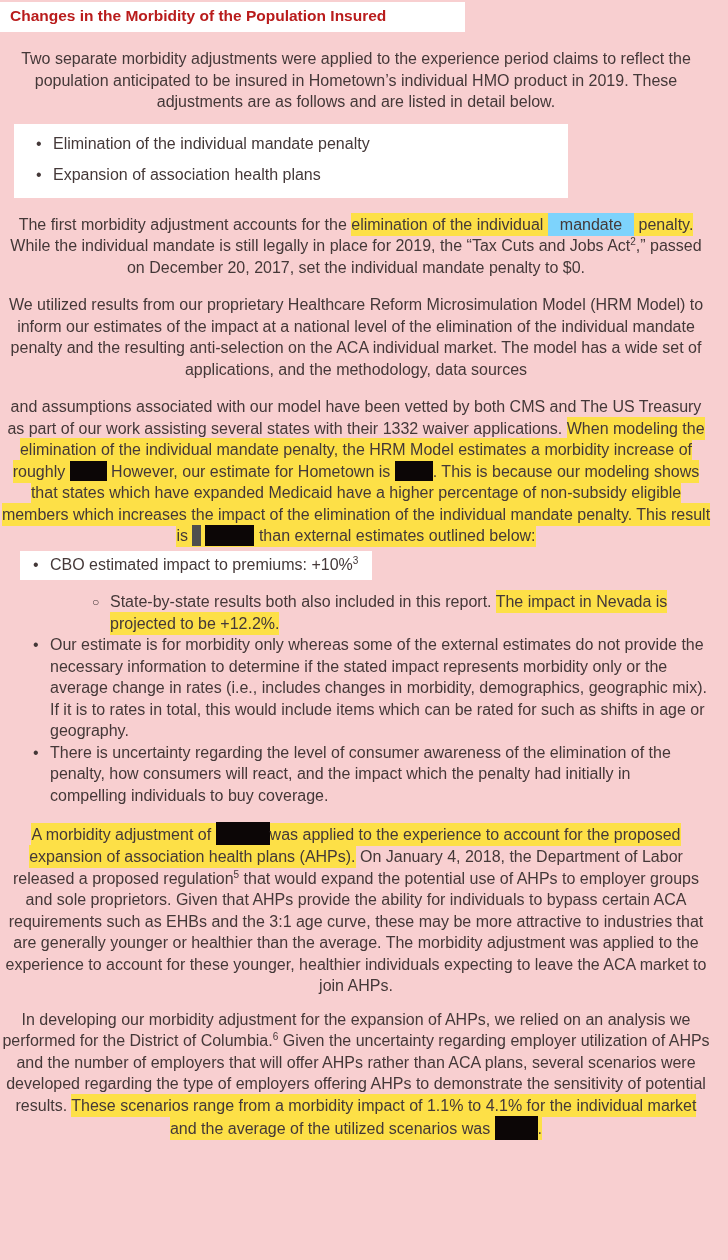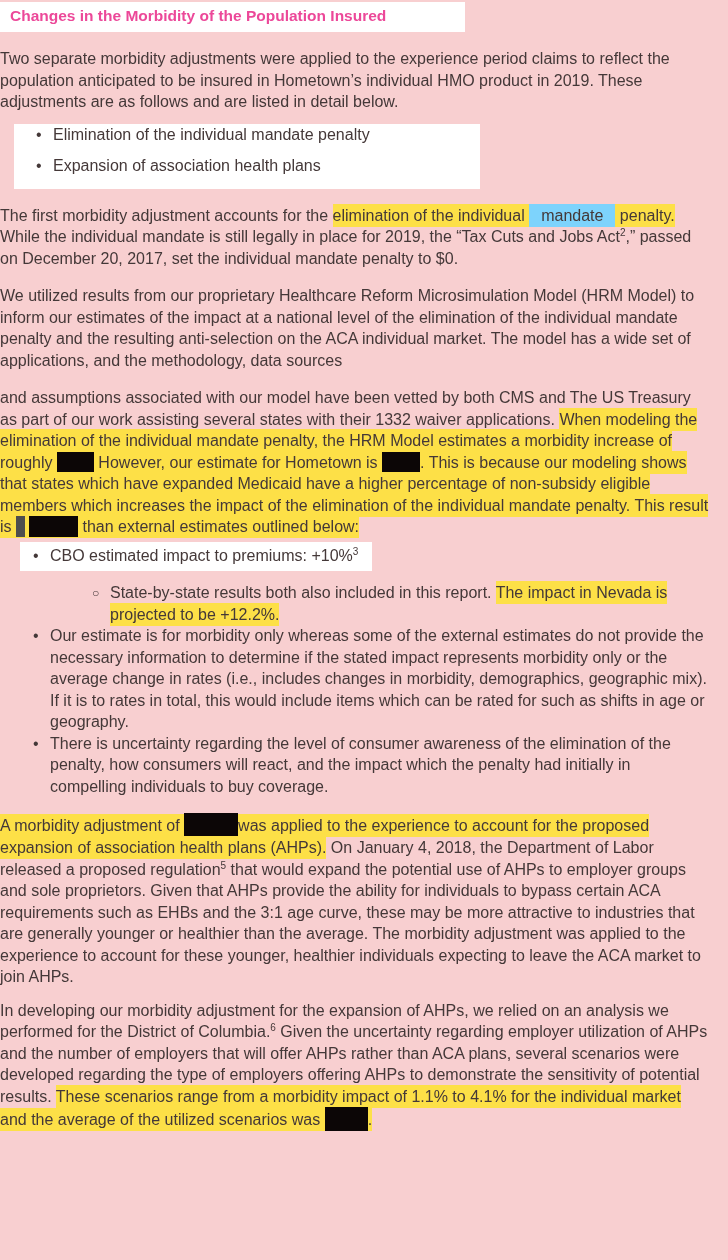--- a/index.html
+++ b/index.html
@@ -17,7 +17,7 @@
     padding:4px 0 6px 10px;
     font-weight:bold;
     font-size:15.5px;
-    color:#ec4899;
+    color:#b91c1c;
     line-height:20px;
   }
 

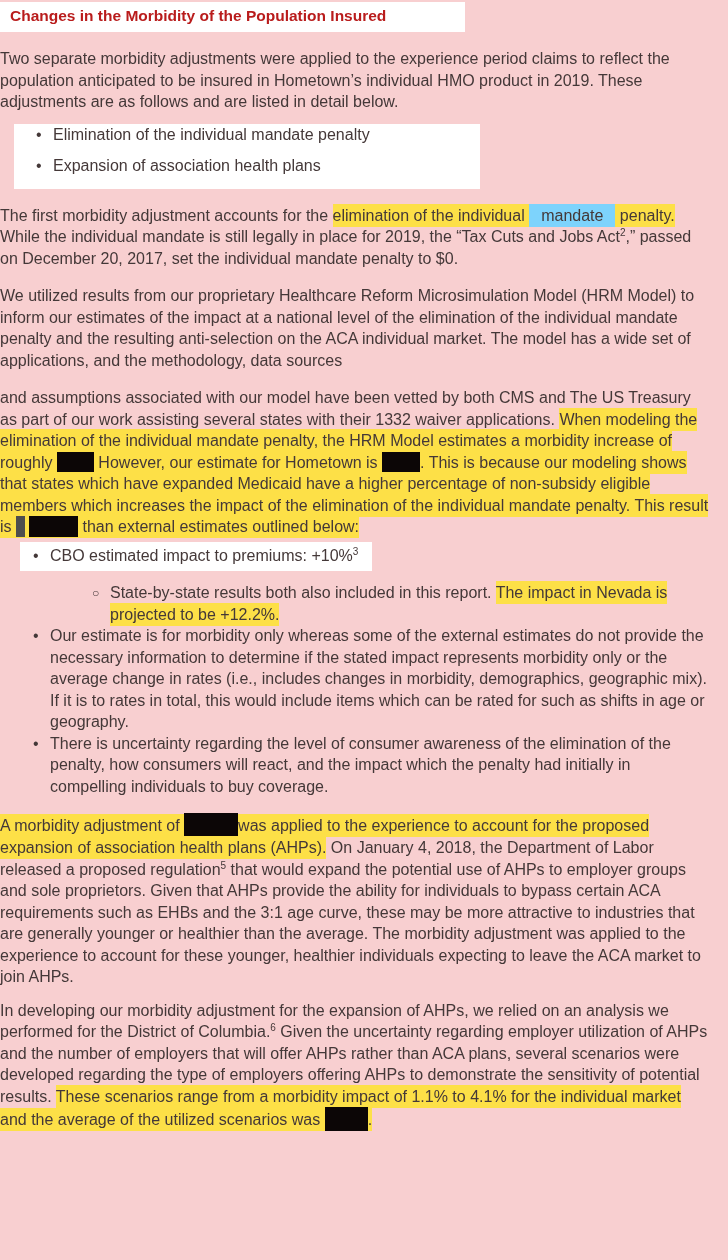--- a/index.html
+++ b/index.html
@@ -21,7 +21,7 @@
     line-height:20px;
   }
 
-  .para { margin:0 16px 0 0; }
+  .para { margin:0 16px 0 0;text-align:center; }
   .mt-lg { margin-top:16px; }
   .mt-md { margin-top:12px; }
   .mt-sm { margin-top:4px; }

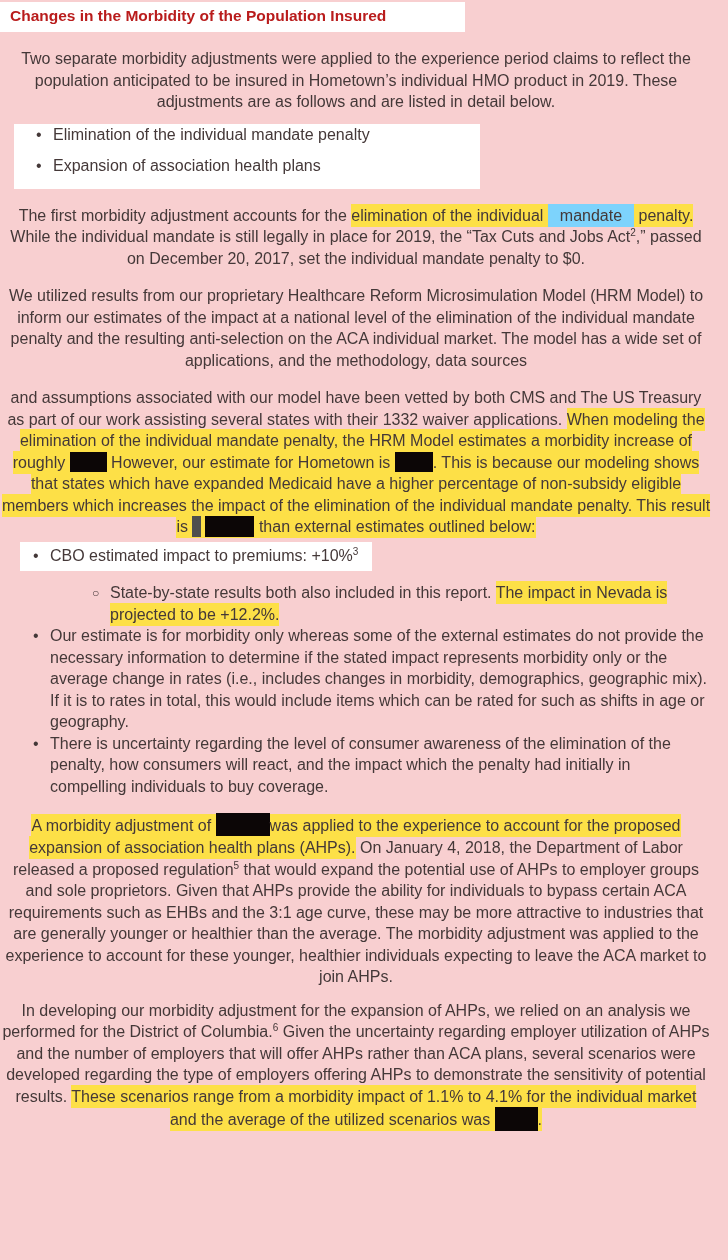--- a/index.html
+++ b/index.html
@@ -38,7 +38,7 @@
   .redact.gray { background:#4e4e4e; margin-right:4px; }
 
   
-  .list1 { background:#ffffff; width:466px; margin:11px 0 0 14px; padding:0 0 12px; }
+  .list1 { background:#ffffff; width:554px; margin:11px 0 0 14px; padding:9px 0 12px; }
   .list1 .item { padding-left:22px; }
   .list1 .item + .item { margin-top:10px; }
   .bullet { display:inline-block; width:17px; }

